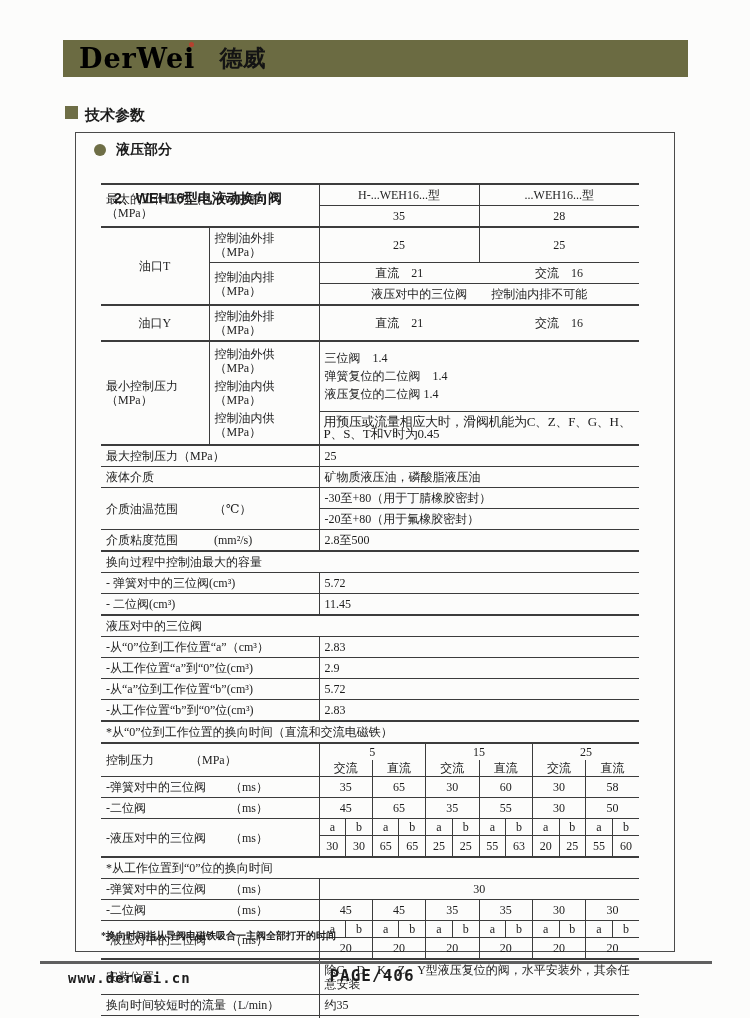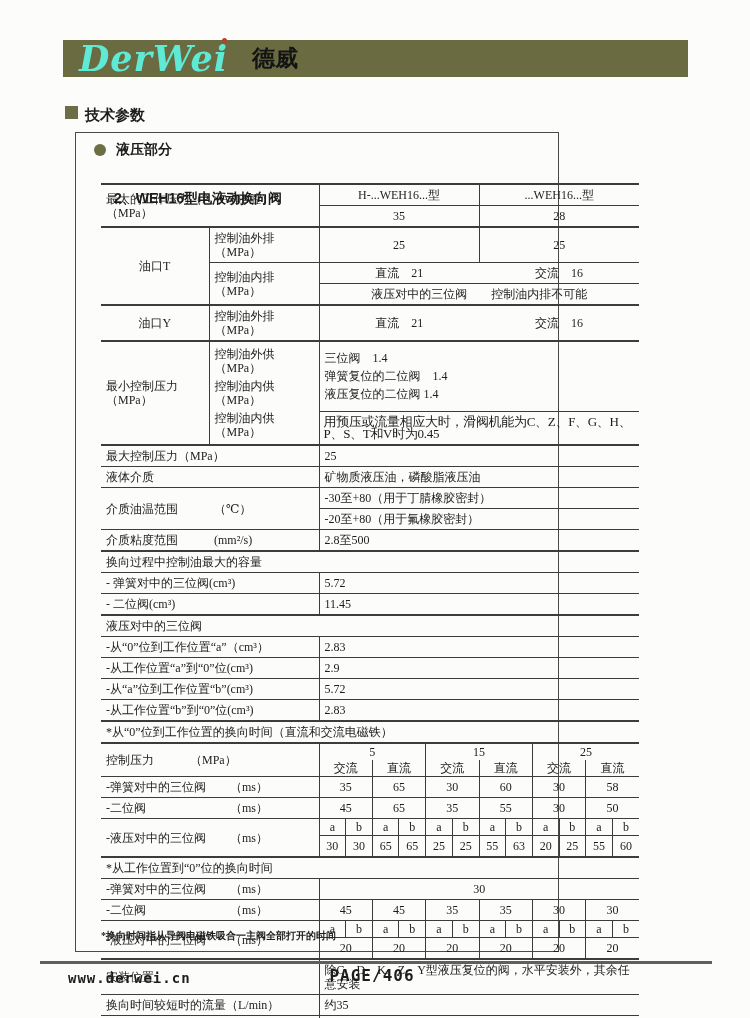--- a/index.html
+++ b/index.html
@@ -16,8 +16,8 @@
     padding-left:16px;box-sizing:border-box;
   }
   .logo-latin{
-    font-family:"DejaVu Serif",serif;font-style:italic;font-weight:bold;
-    font-size:35px;color:#5eead4;letter-spacing:1px;position:relative;line-height:1;
+    font-family:"DejaVu Serif",serif;font-weight:bold;
+    font-size:27px;color:#000000;letter-spacing:1px;position:relative;line-height:1;
   }
   .logo-dot{position:absolute;width:5px;height:5px;border-radius:50%;background:var(--logo-dot);right:1px;top:-3px;}
   .logo-cjk{font-size:23px;font-weight:bold;color:#141414;margin-left:24px;line-height:1;

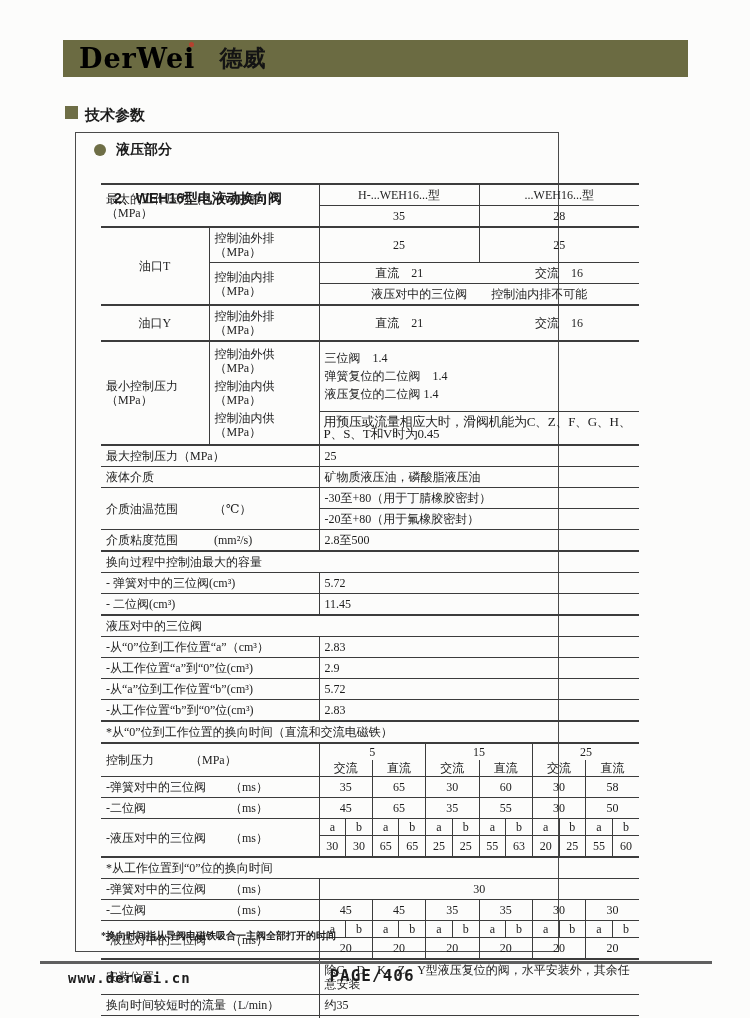--- a/index.html
+++ b/index.html
@@ -28,7 +28,7 @@
   }
   .sq{width:13px;height:13px;background:var(--bullet);flex:0 0 auto;}
   .box{
-    position:absolute;left:75px;top:132px;width:484px;height:820px;
+    position:absolute;left:75px;top:132px;width:600px;height:820px;
     border:1px solid #4a4a4a;box-sizing:border-box;background:#fcfcfb;
   }
   .subsection{

